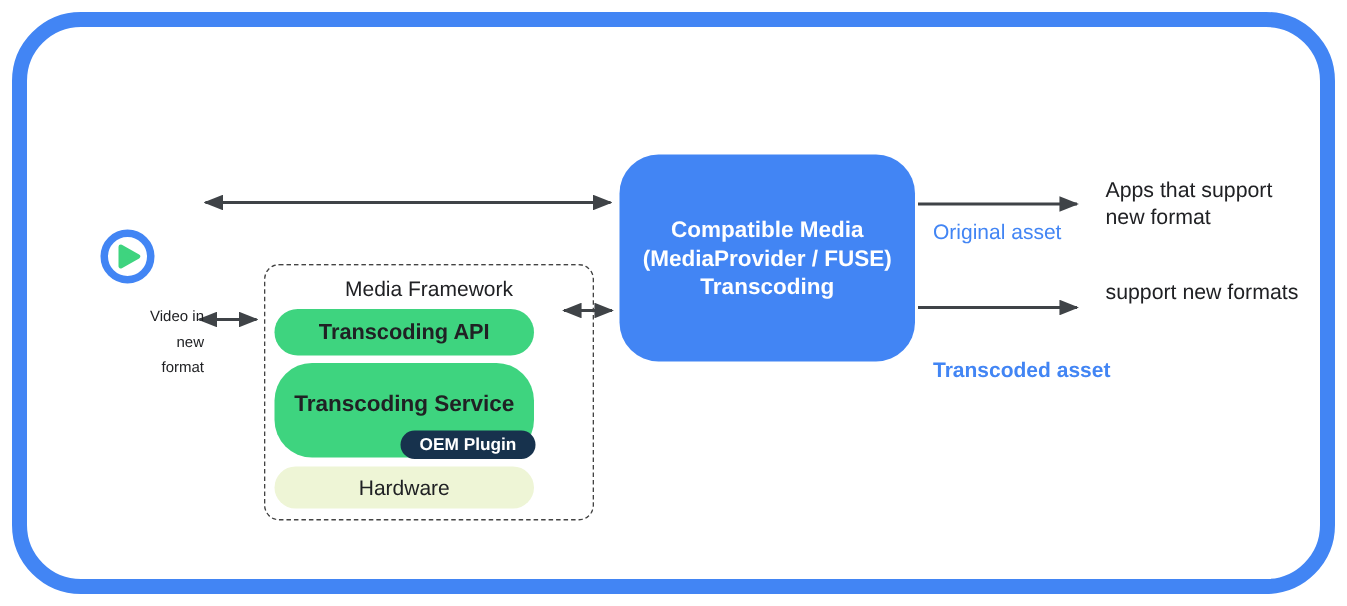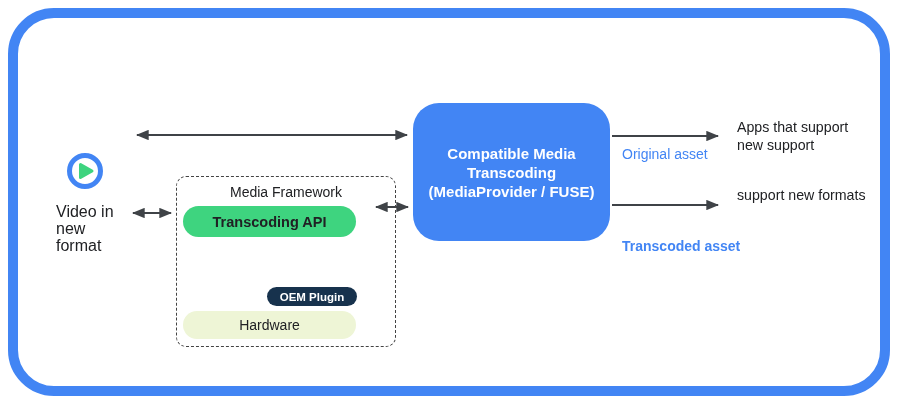--- a/index.html
+++ b/index.html
@@ -137,7 +137,7 @@
 
   <div class="abs apps-text apps-support">
     <div>Apps that support</div>
-    <div>new support</div>
+    <div>new format</div>
   </div>
   <div class="abs apps-text apps-nosupport">
     <div>support new formats</div>

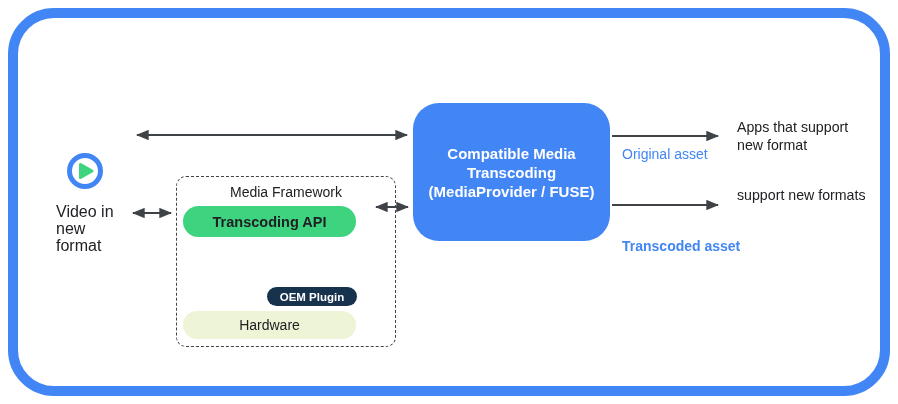--- a/index.html
+++ b/index.html
@@ -128,8 +128,8 @@
 
   <div class="abs transcoder">
     <div>Compatible Media</div>
+    <div>(MediaProvider / FUSE)</div>
     <div>Transcoding</div>
-    <div>(MediaProvider / FUSE)</div>
   </div>
 
   <div class="abs asset-label orig-label">Original asset</div>

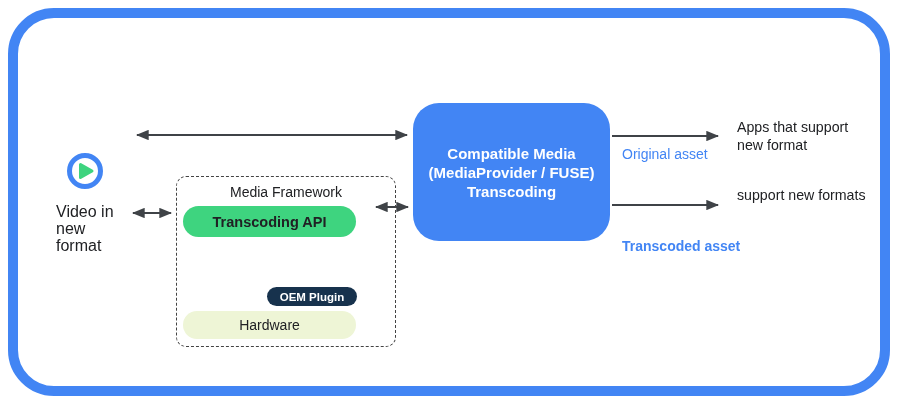--- a/index.html
+++ b/index.html
@@ -23,8 +23,8 @@
   
   .play-wrap { left: 66px; top: 152px; width: 38px; height: 38px; }
   .video-label {
-    left: 56px; top: 203px; width: 94px;
-    text-align: left; font-size: 16px; line-height: 17px;
+    left: 42px; top: 203px; width: 94px;
+    text-align: right; font-size: 10px; line-height: 17px;
   }
 
   

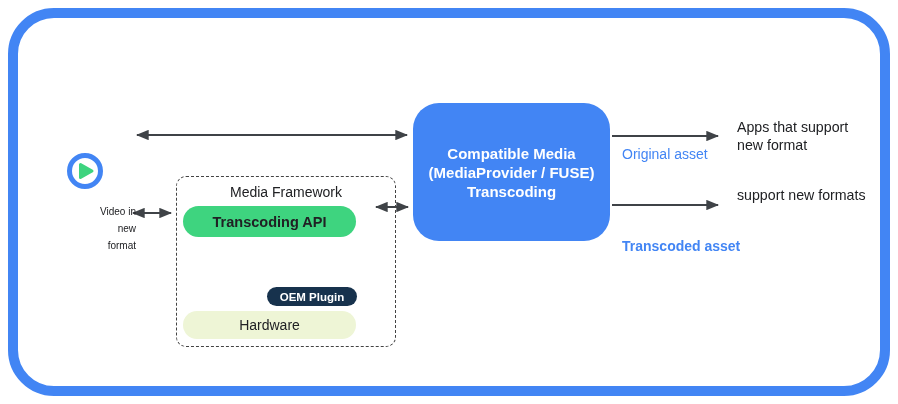--- a/index.html
+++ b/index.html
@@ -122,6 +122,7 @@
   <div class="abs mf-box">
     <div class="mf-title">Media Framework</div>
     <div class="pill pill-api">Transcoding API</div>
+    <div class="pill pill-service">Transcoding Service</div>
     <div class="pill pill-oem">OEM Plugin</div>
     <div class="pill pill-hw">Hardware</div>
   </div>

